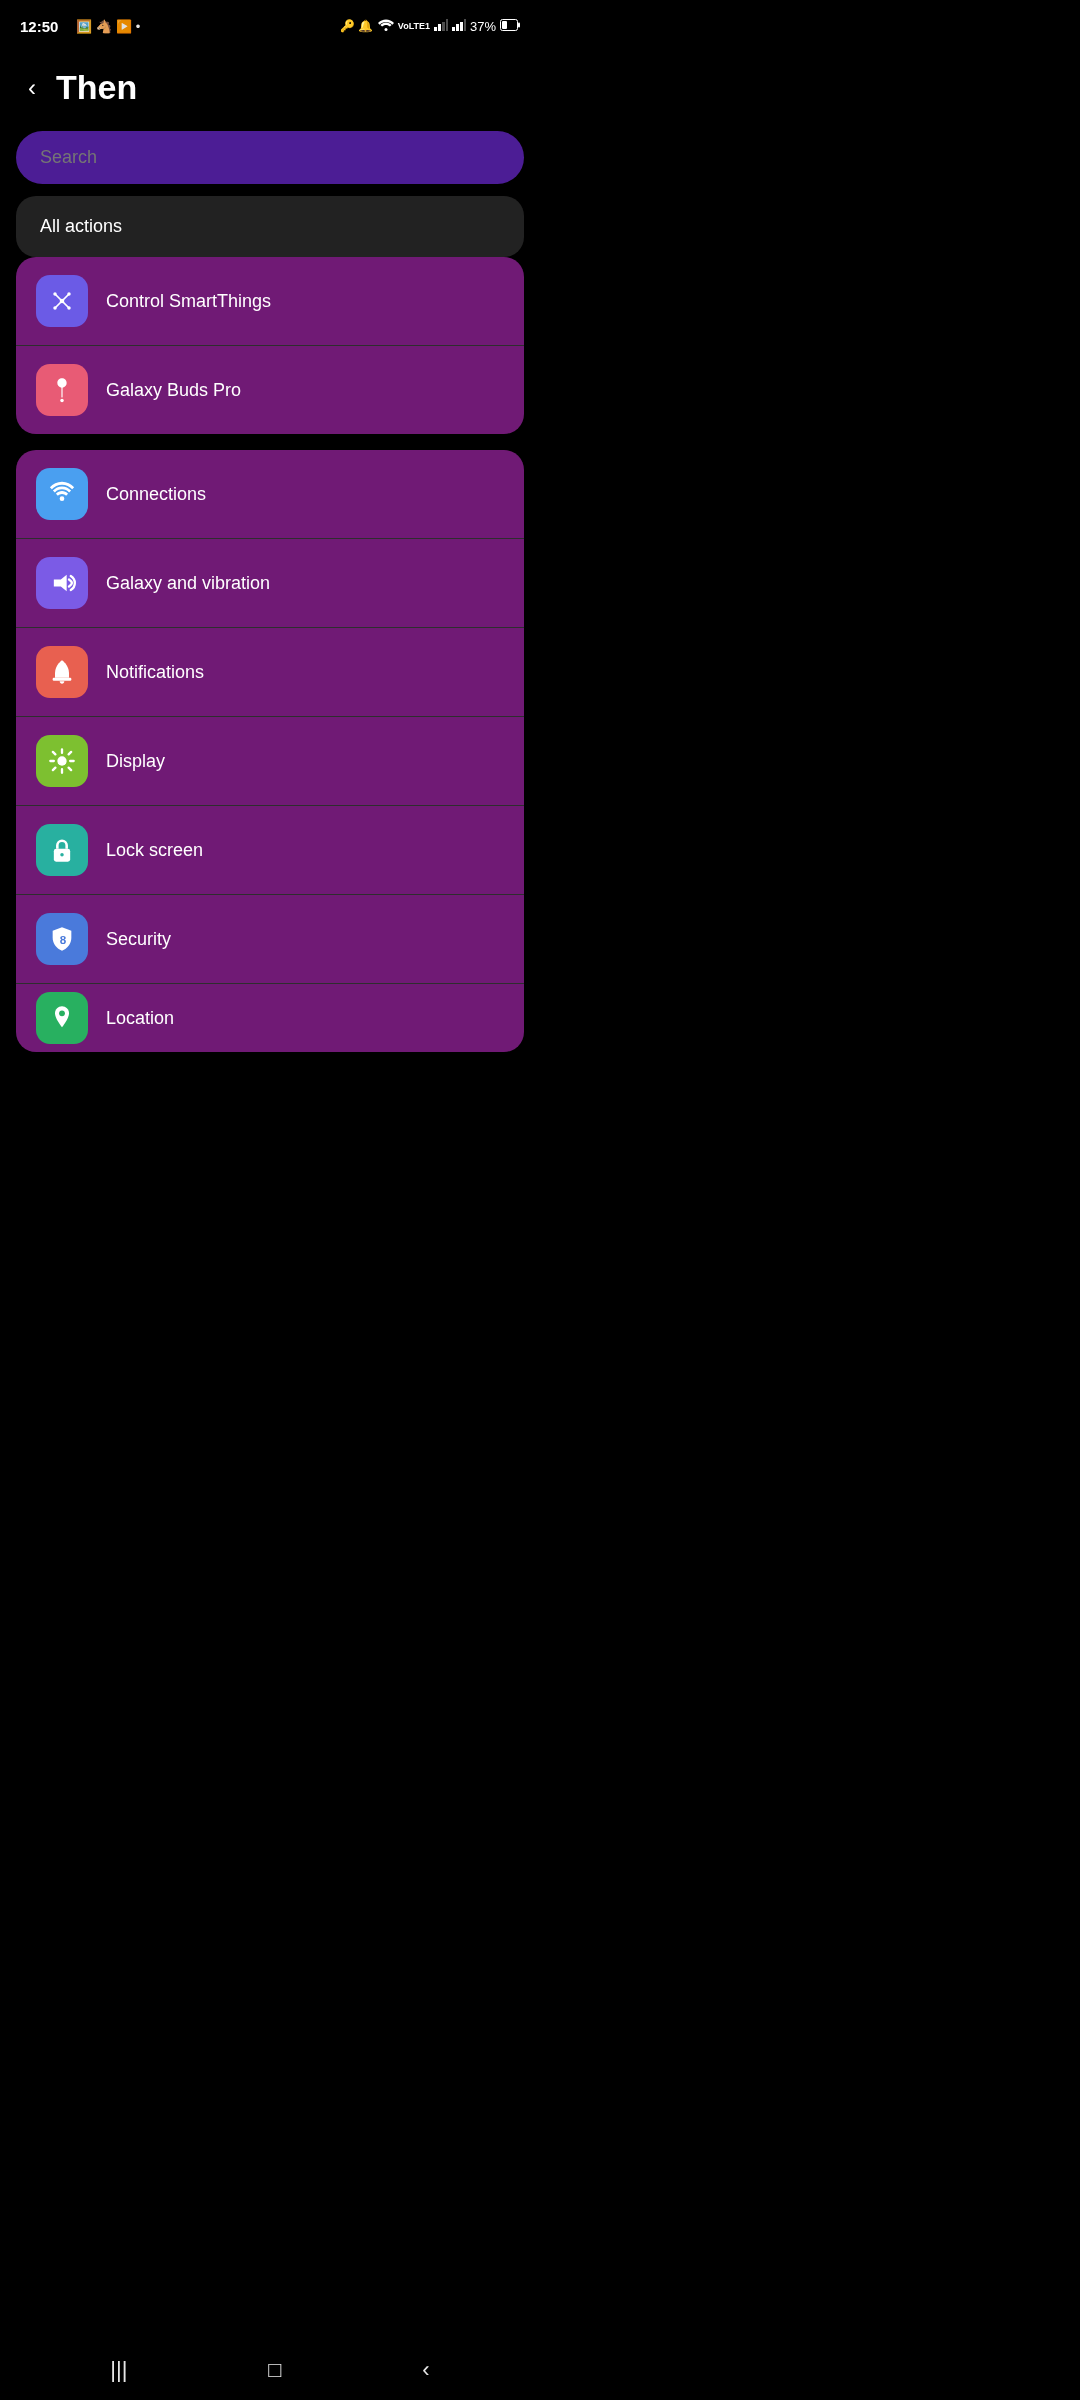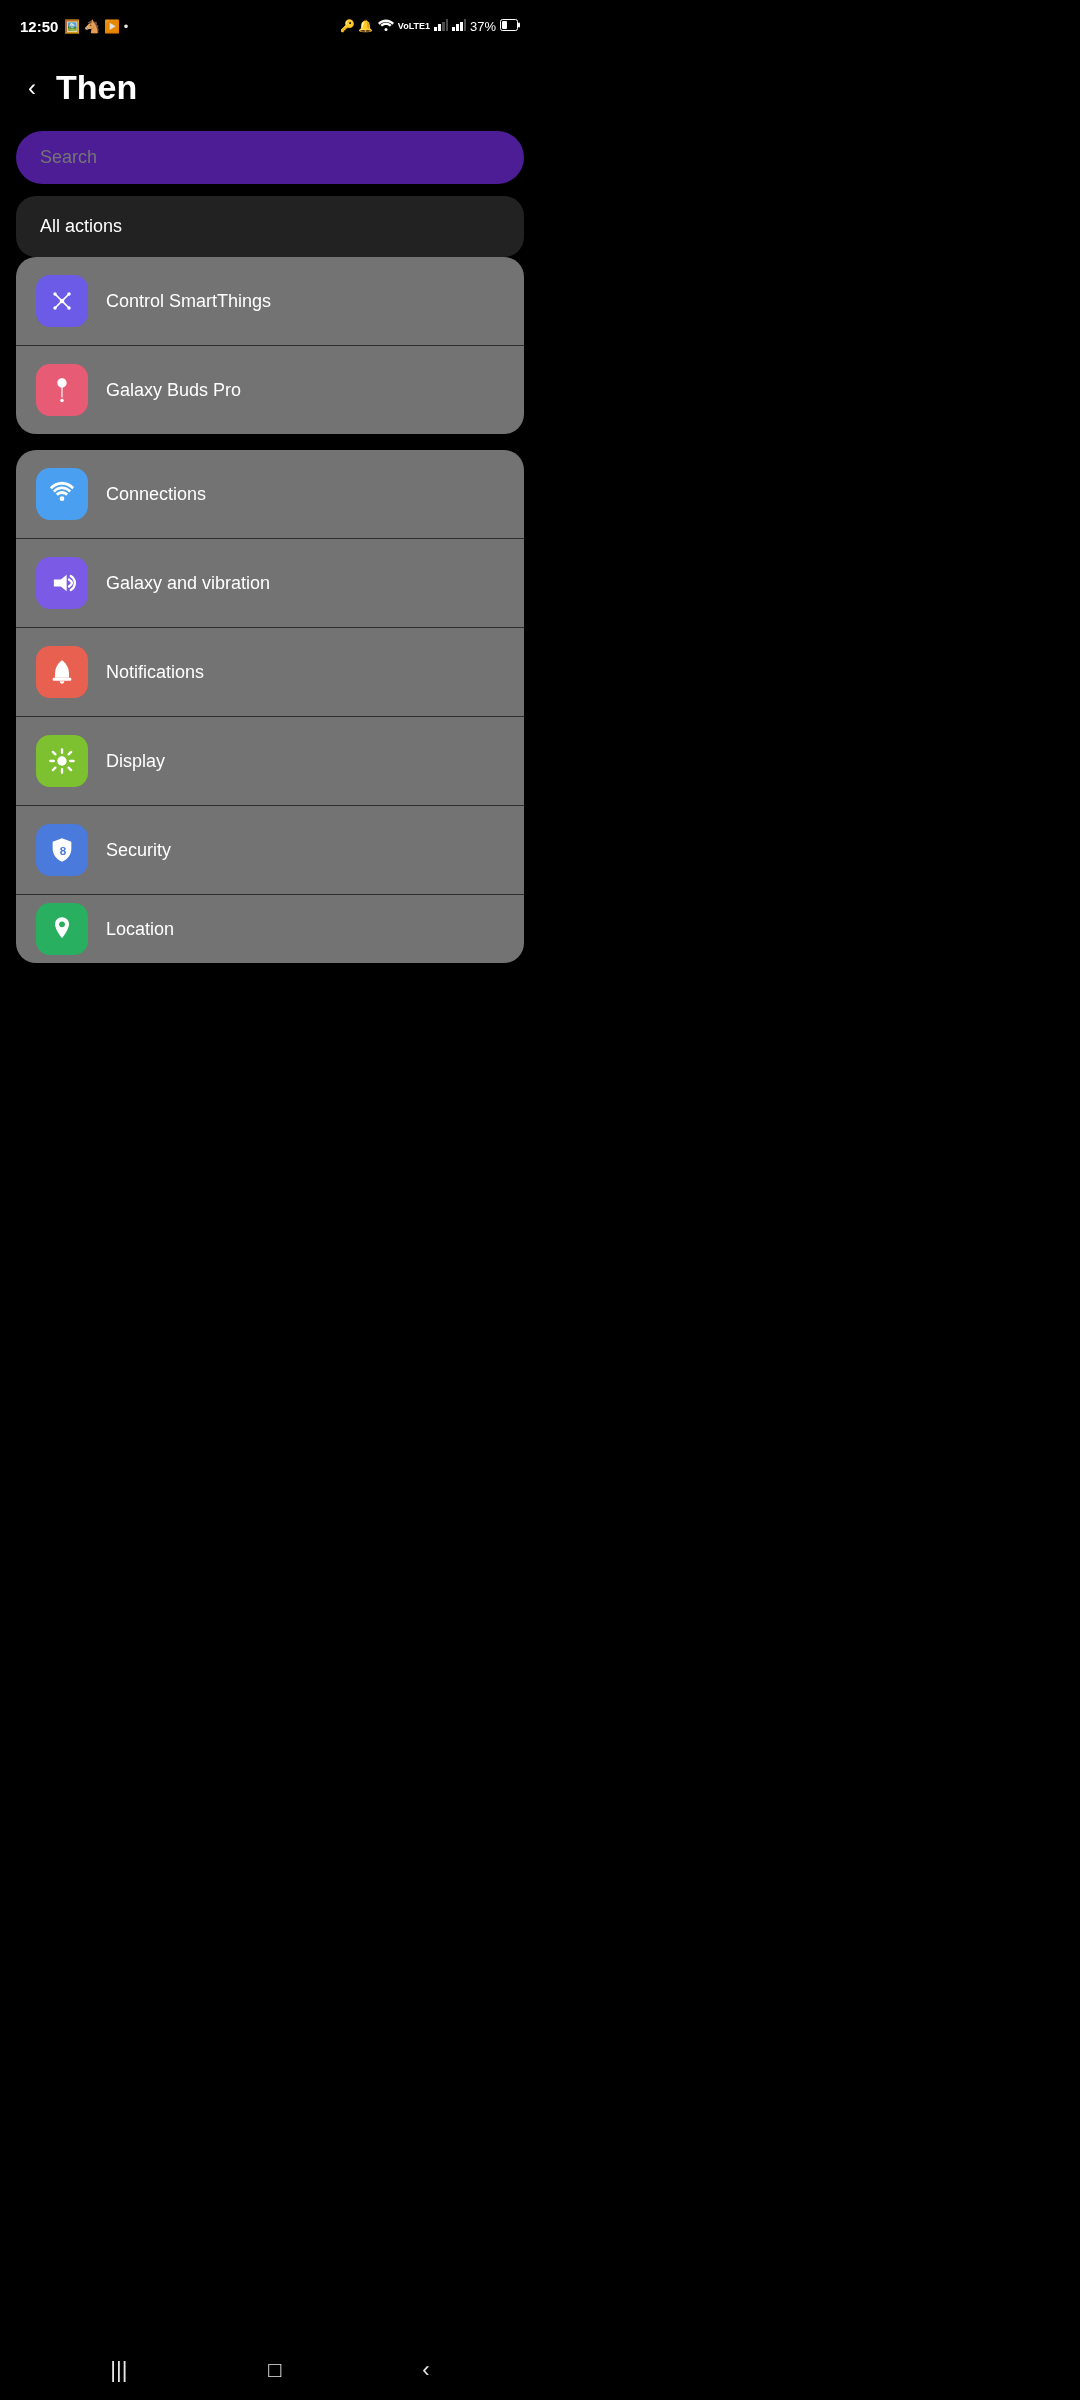--- a/index.html
+++ b/index.html
@@ -45,7 +45,7 @@
     .status-left {
       display: flex;
       align-items: center;
-      gap: 6px;
+      gap: 18px;
     }
 
     

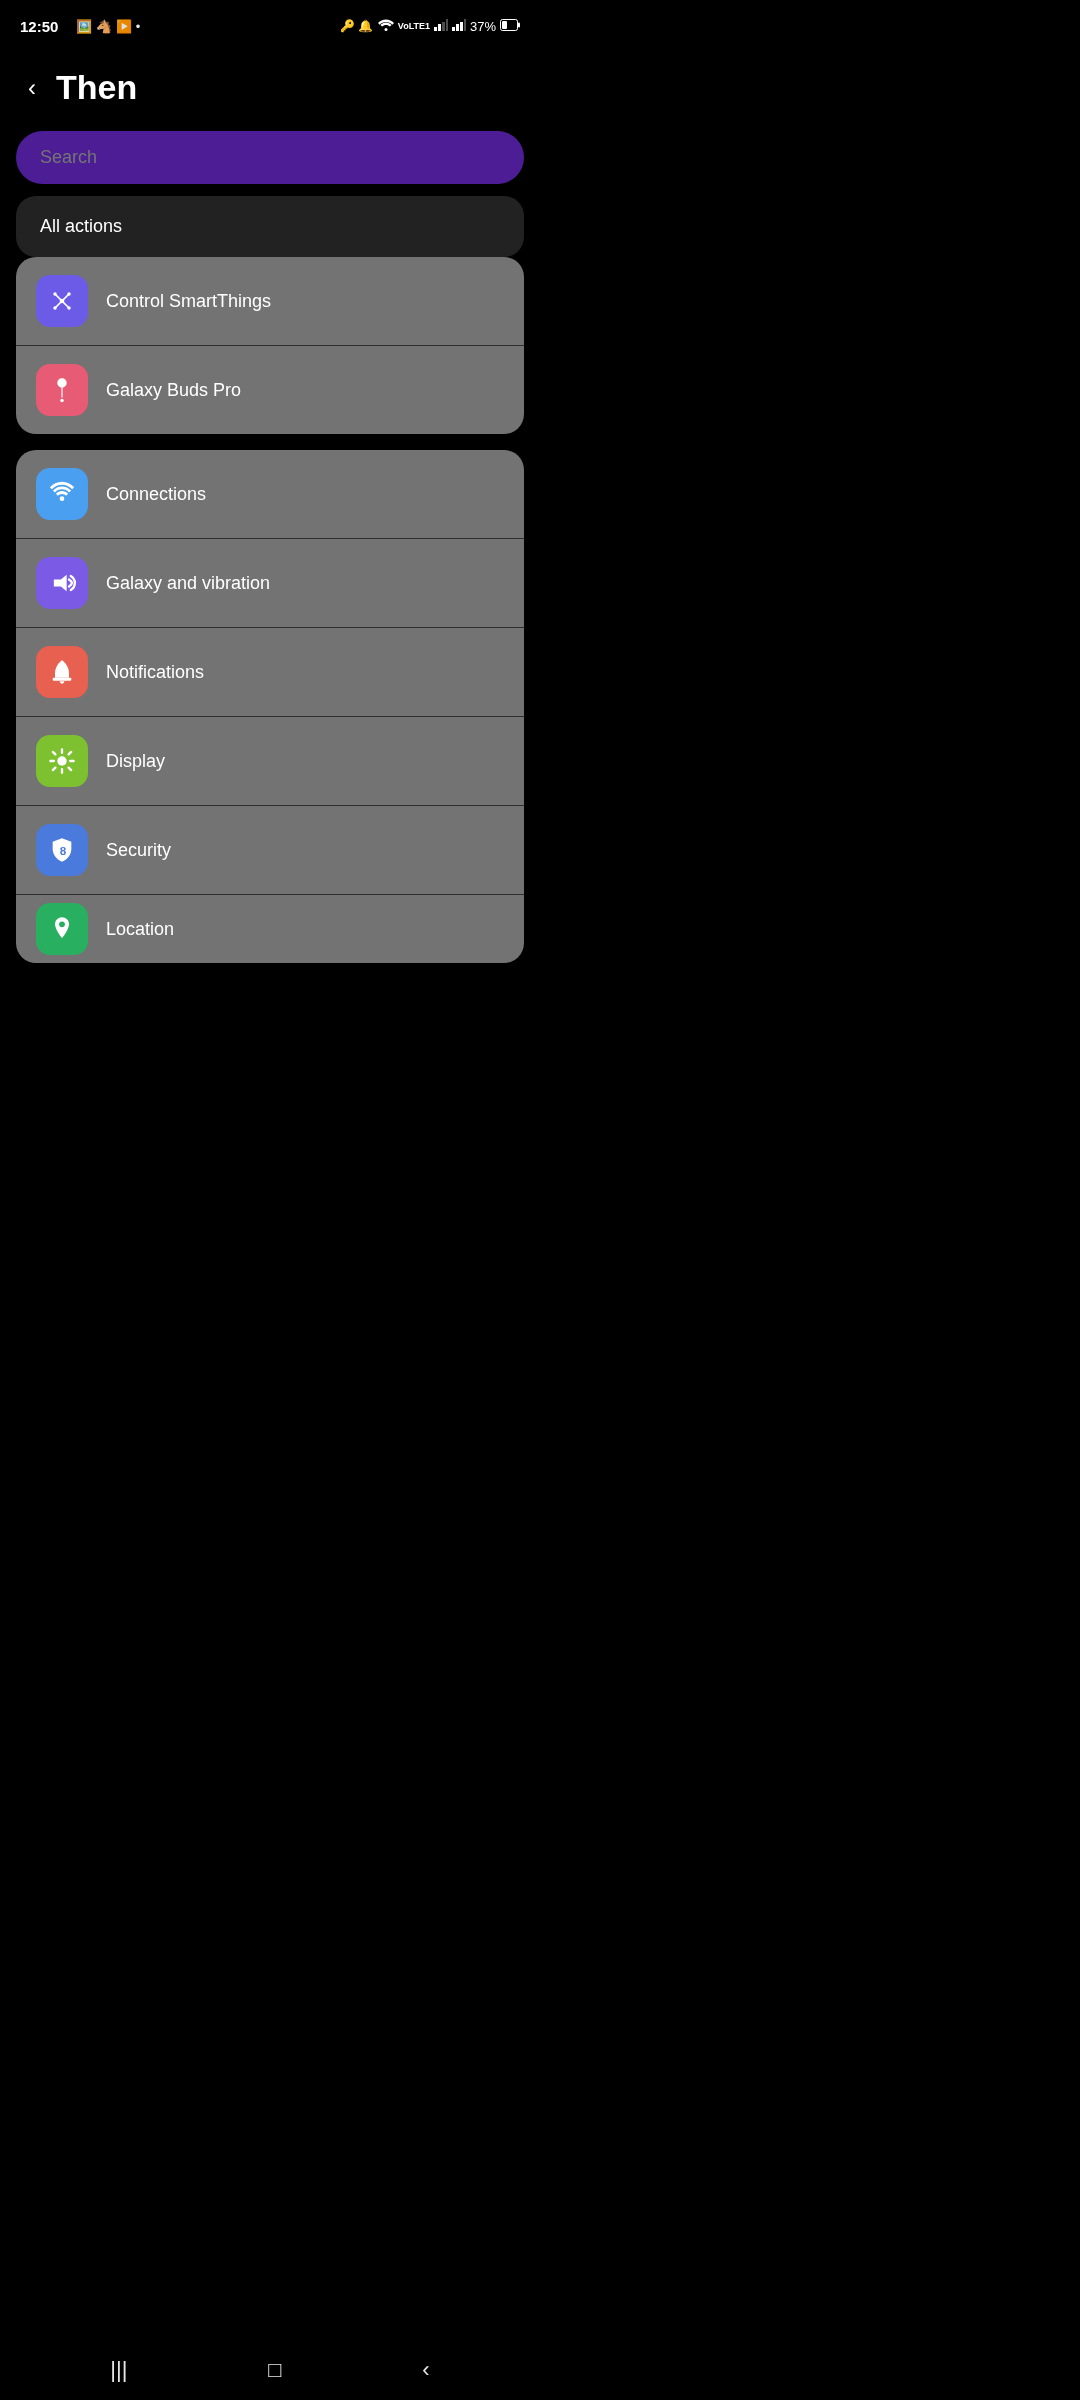--- a/index.html
+++ b/index.html
@@ -106,7 +106,7 @@
 
     
     .list-card {
-      background-color: #737373;
+      background-color: #701a75;
       border-radius: 20px;
       margin: 0 16px 16px;
       overflow: hidden;

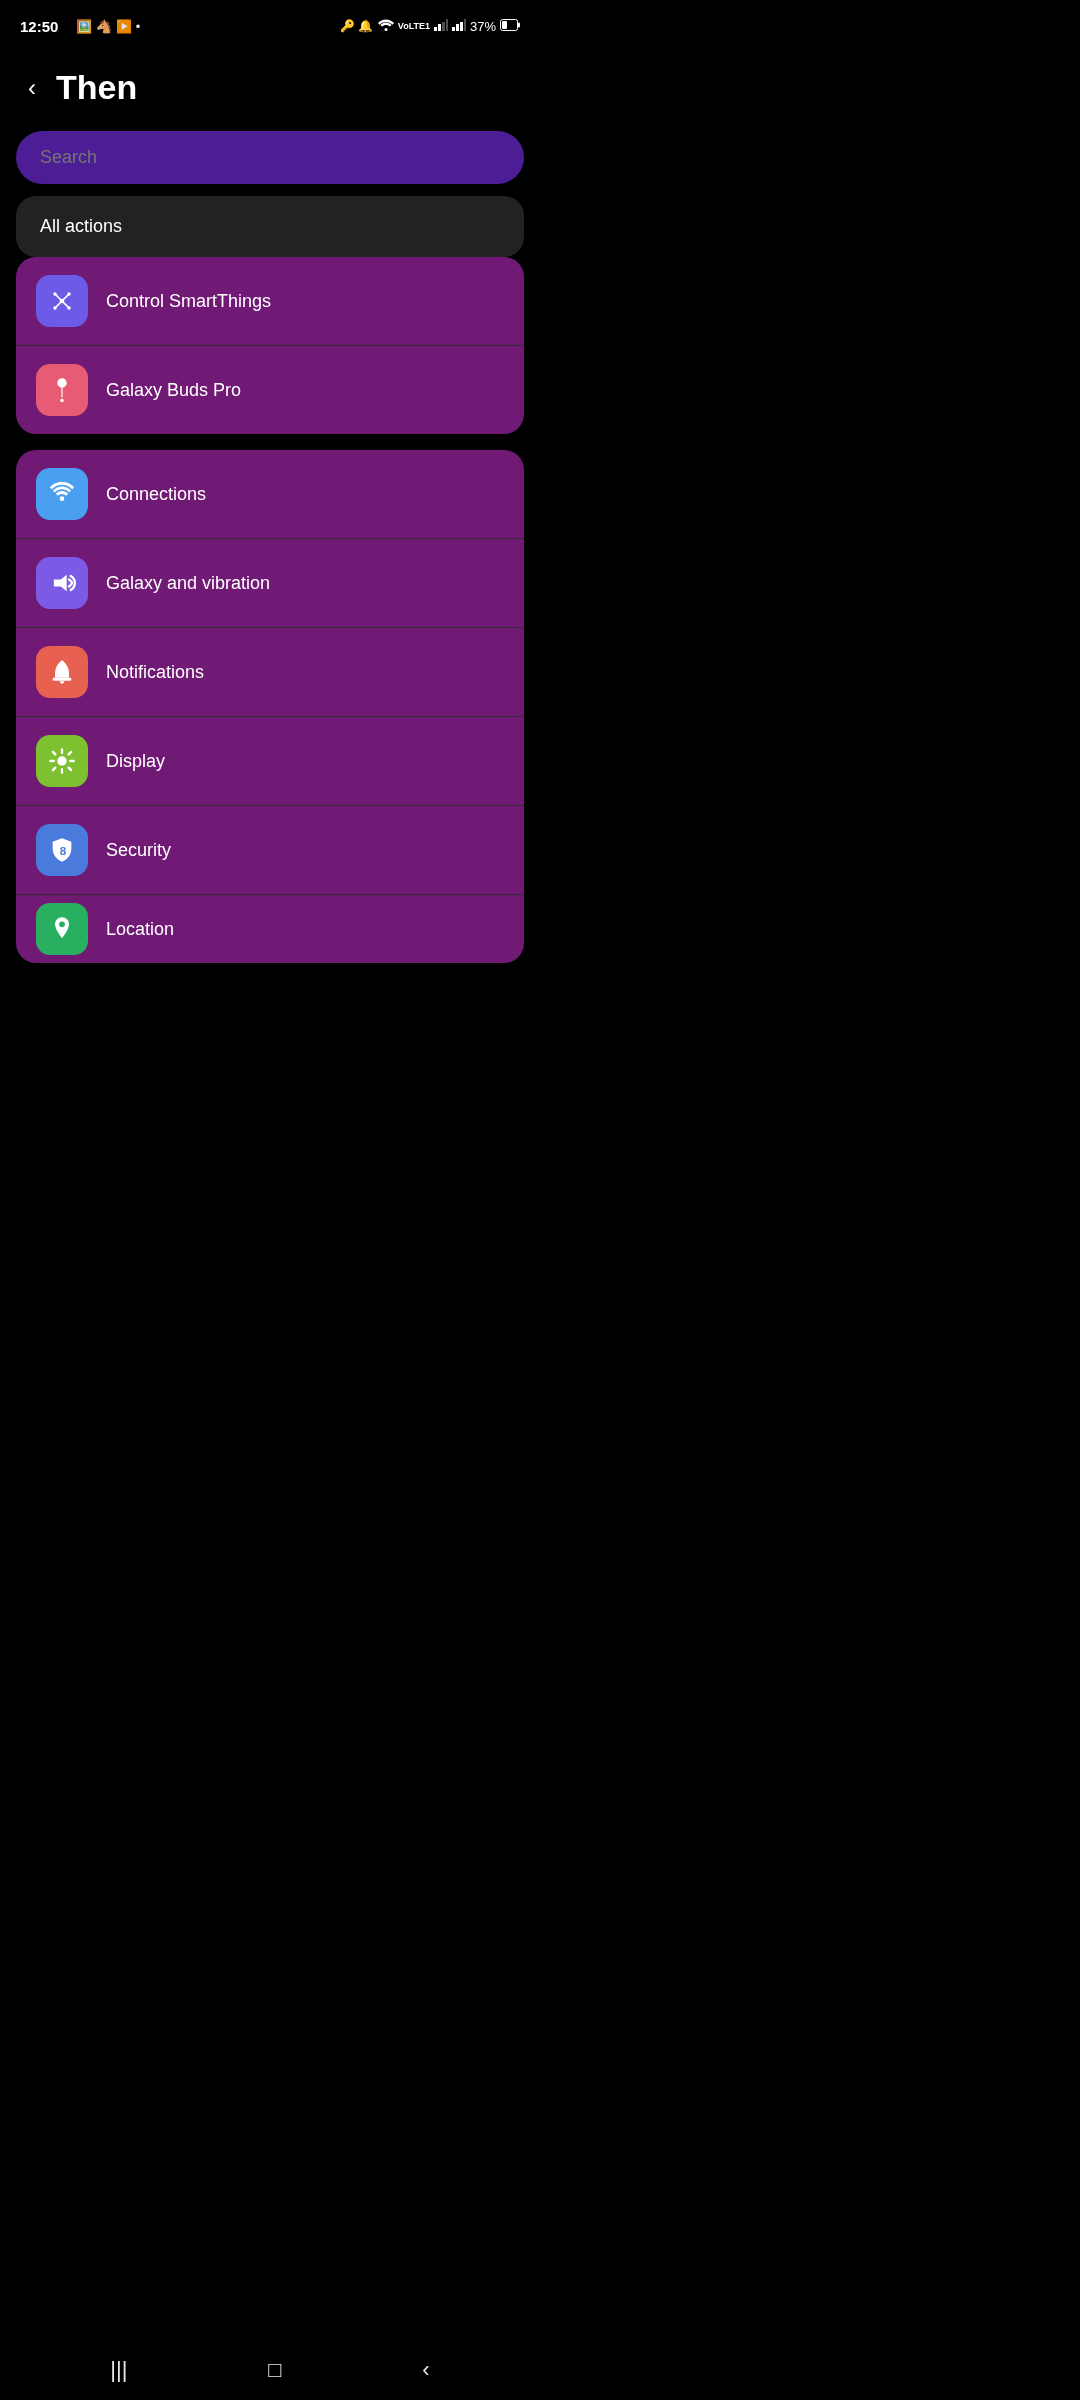--- a/index.html
+++ b/index.html
@@ -345,6 +345,18 @@
     <span class="list-item-label">Display</span>
   </div>
 
+  <div class="list-item">
+    <div class="list-item-icon icon-lockscreen">
+      <div class="icon-inner">
+        <svg viewBox="0 0 24 24" xmlns="http://www.w3.org/2000/svg">
+          <rect x="5" y="11" width="14" height="11" rx="2" fill="white"></rect>
+          <path d="M8 11V8C8 5.8 9.8 4 12 4C14.2 4 16 5.8 16 8V11" stroke="white" stroke-width="2.2" fill="none"></path>
+          <circle cx="12" cy="16" r="1.5" fill="#28B0A0"></circle>
+        </svg>
+      </div>
+    </div>
+    <span class="list-item-label">Lock screen</span>
+  </div>
 
   <div class="list-item">
     <div class="list-item-icon icon-security">

